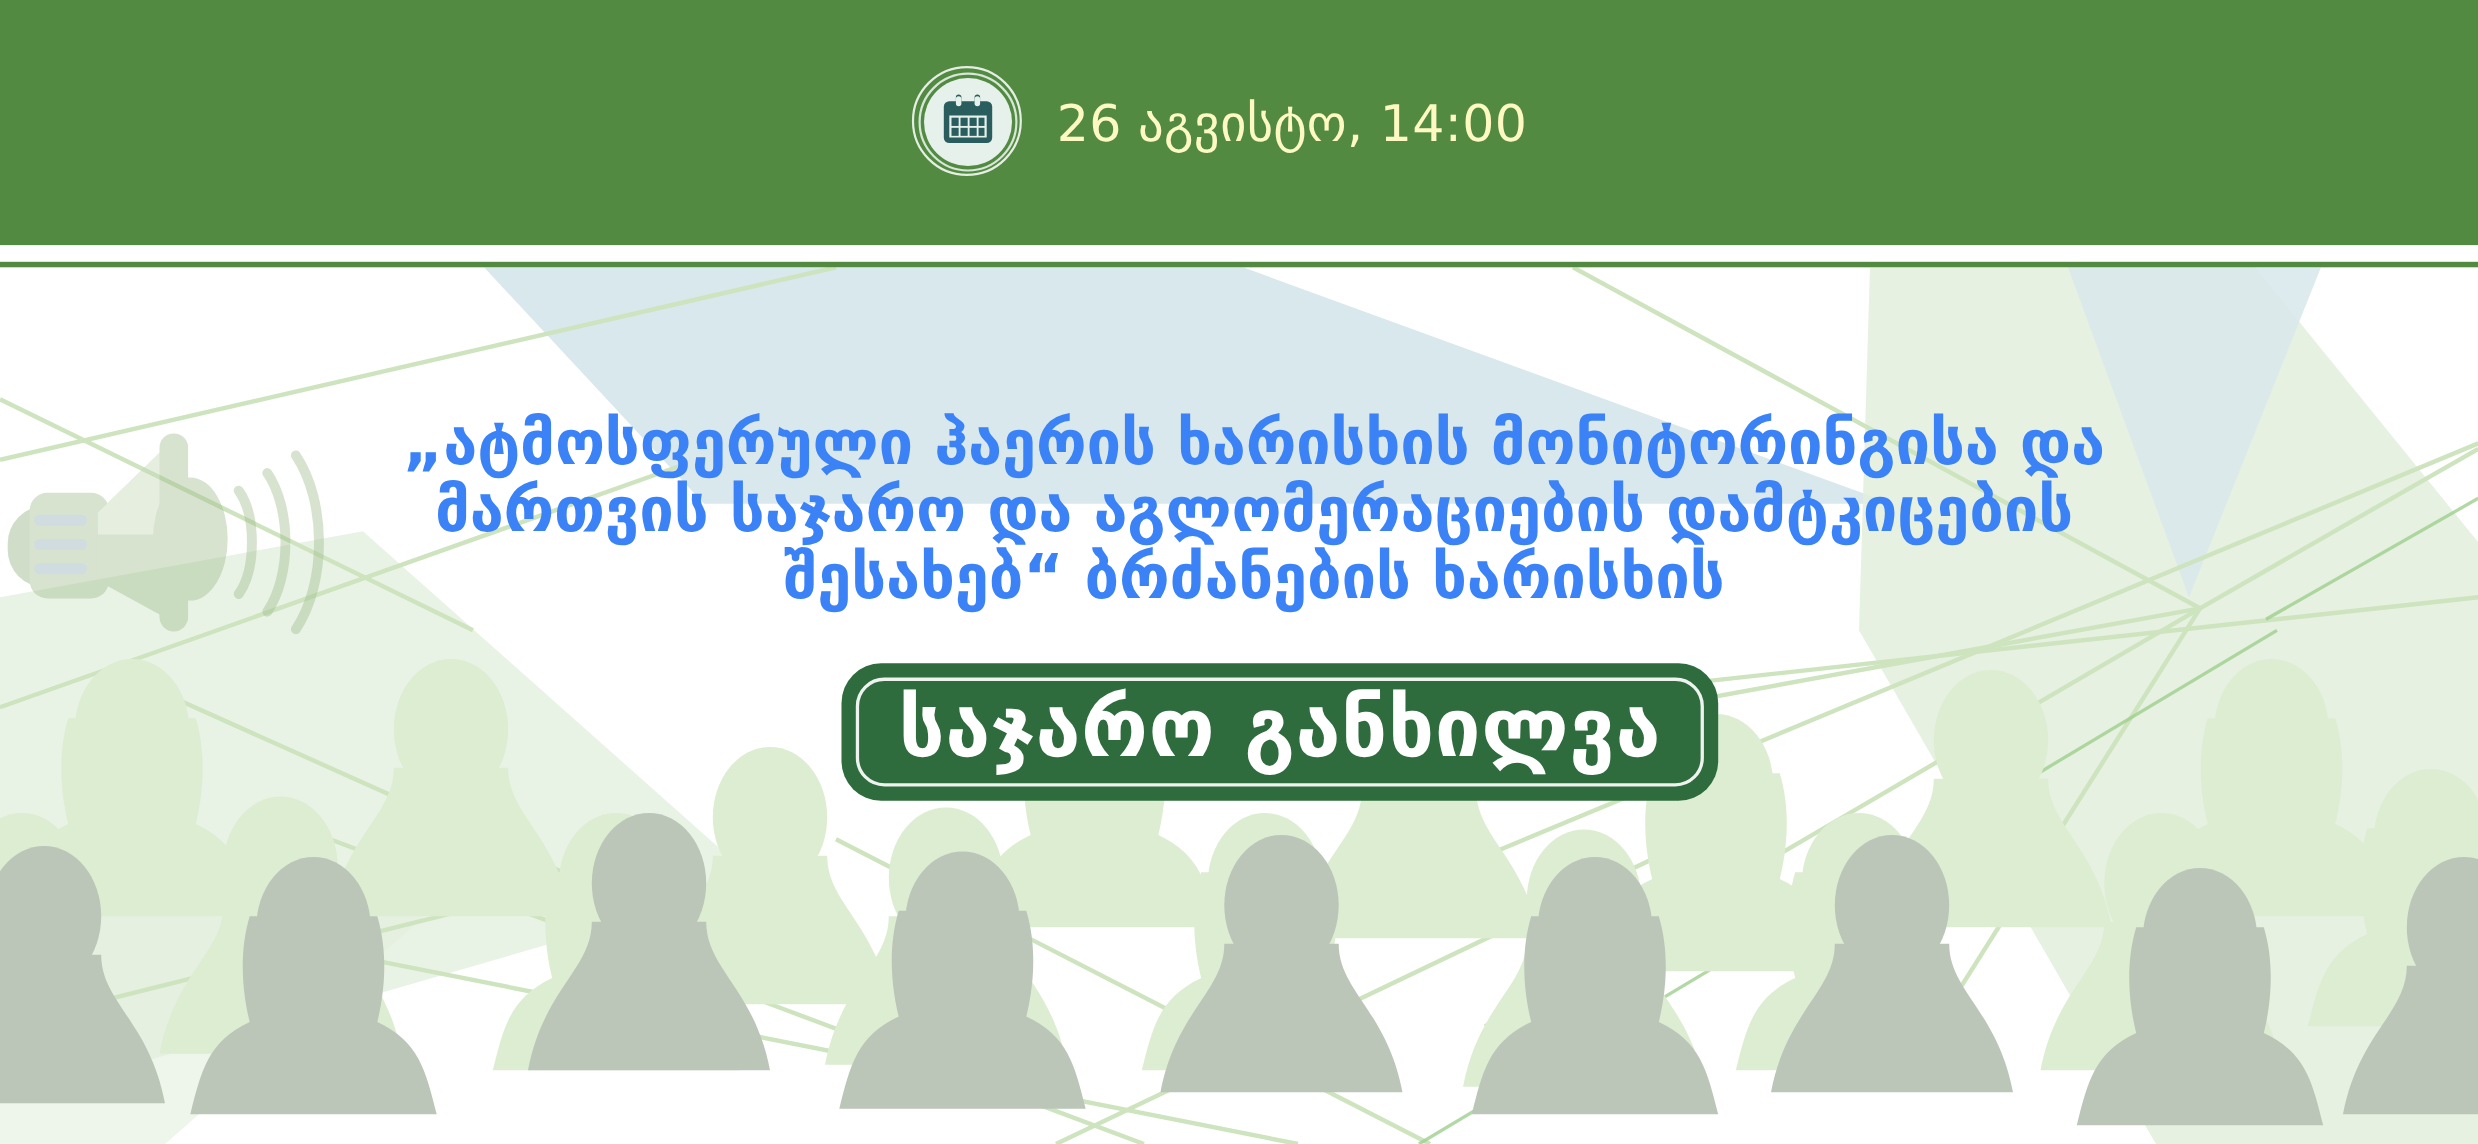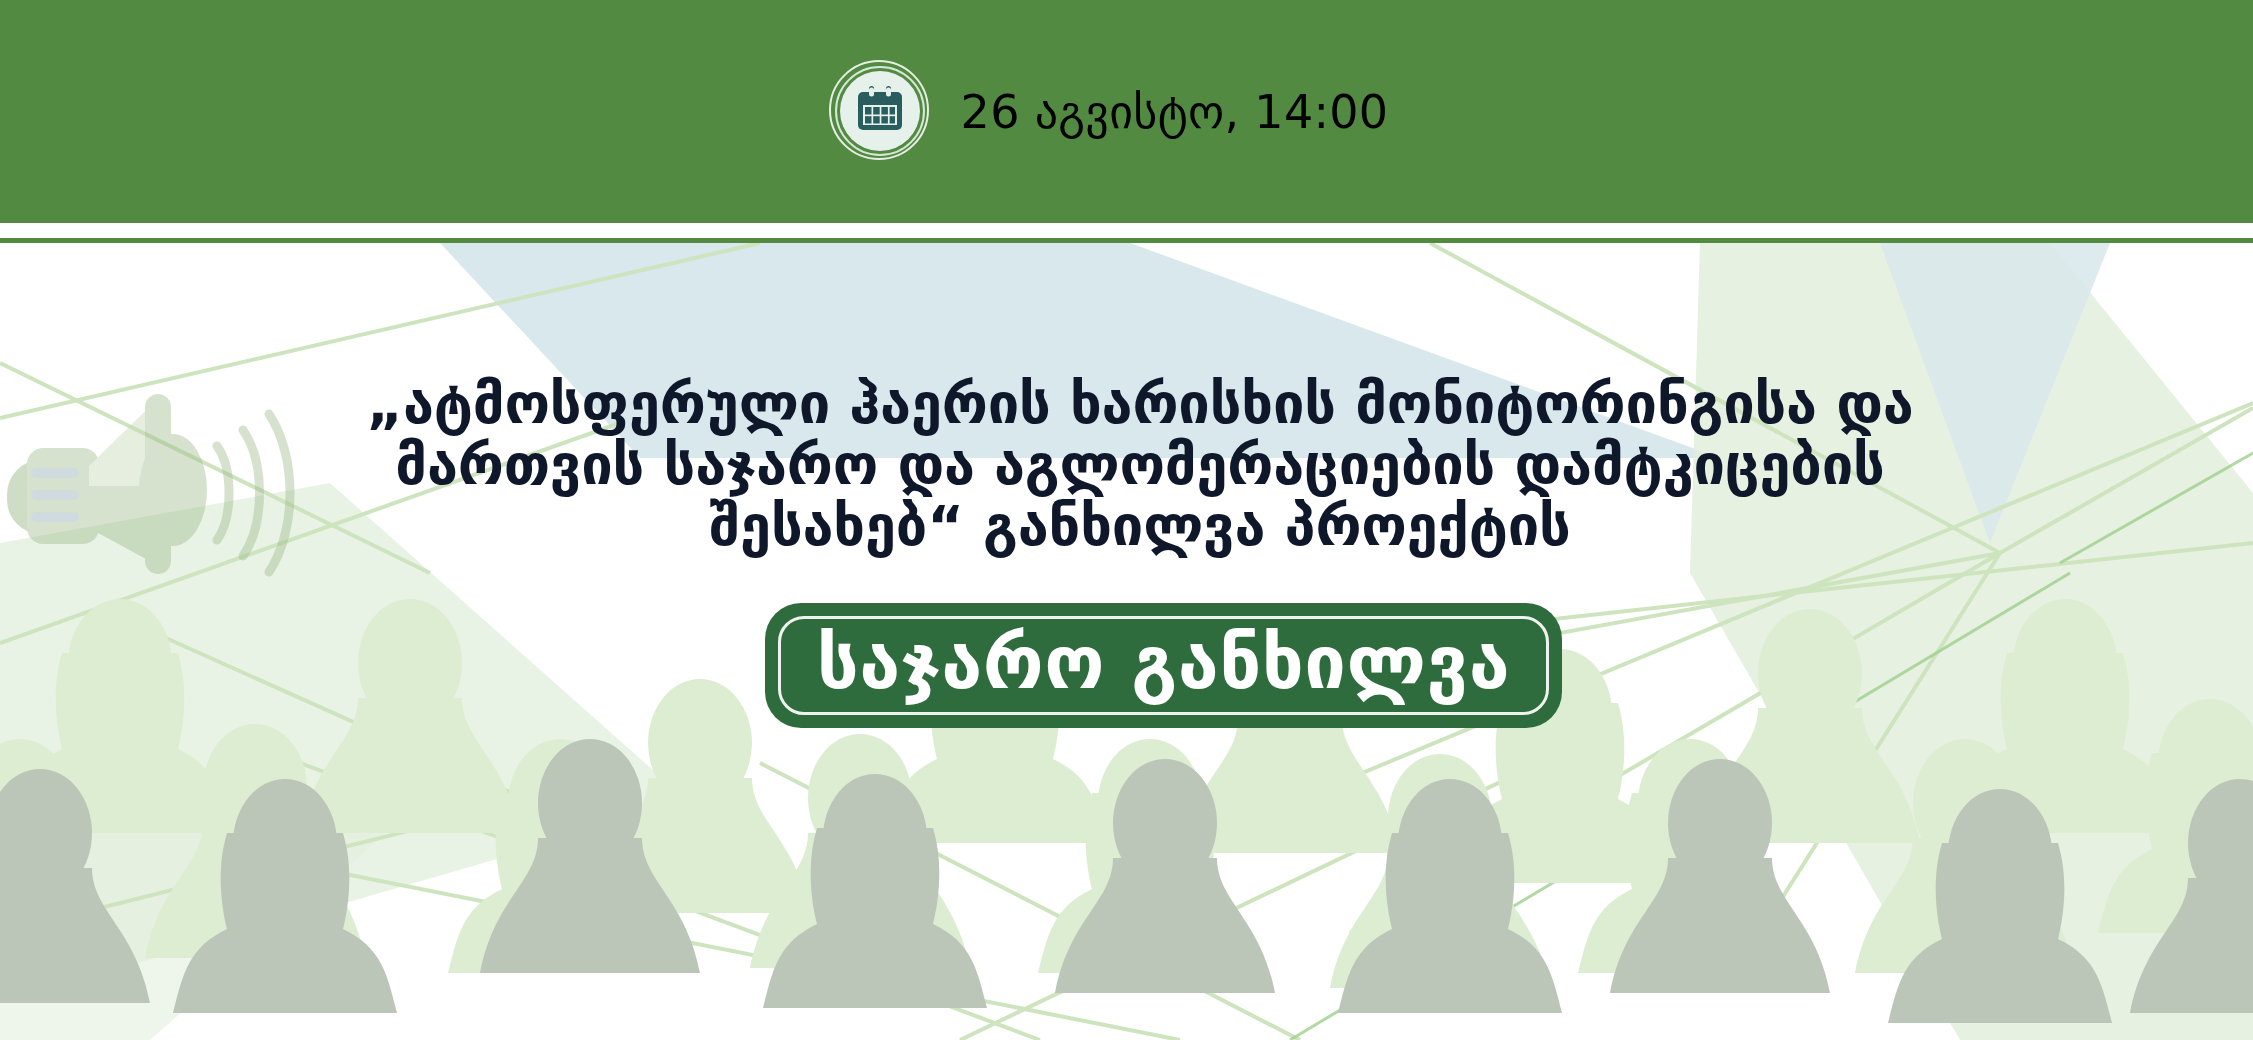--- a/index.html
+++ b/index.html
@@ -70,7 +70,7 @@
   }
   .cal-disc svg { display: block; }
   .header-date {
-    color: #000000;
+    color: #fef9c3;
     font-size: 46px;
     line-height: 1;
     letter-spacing: 0.3px;

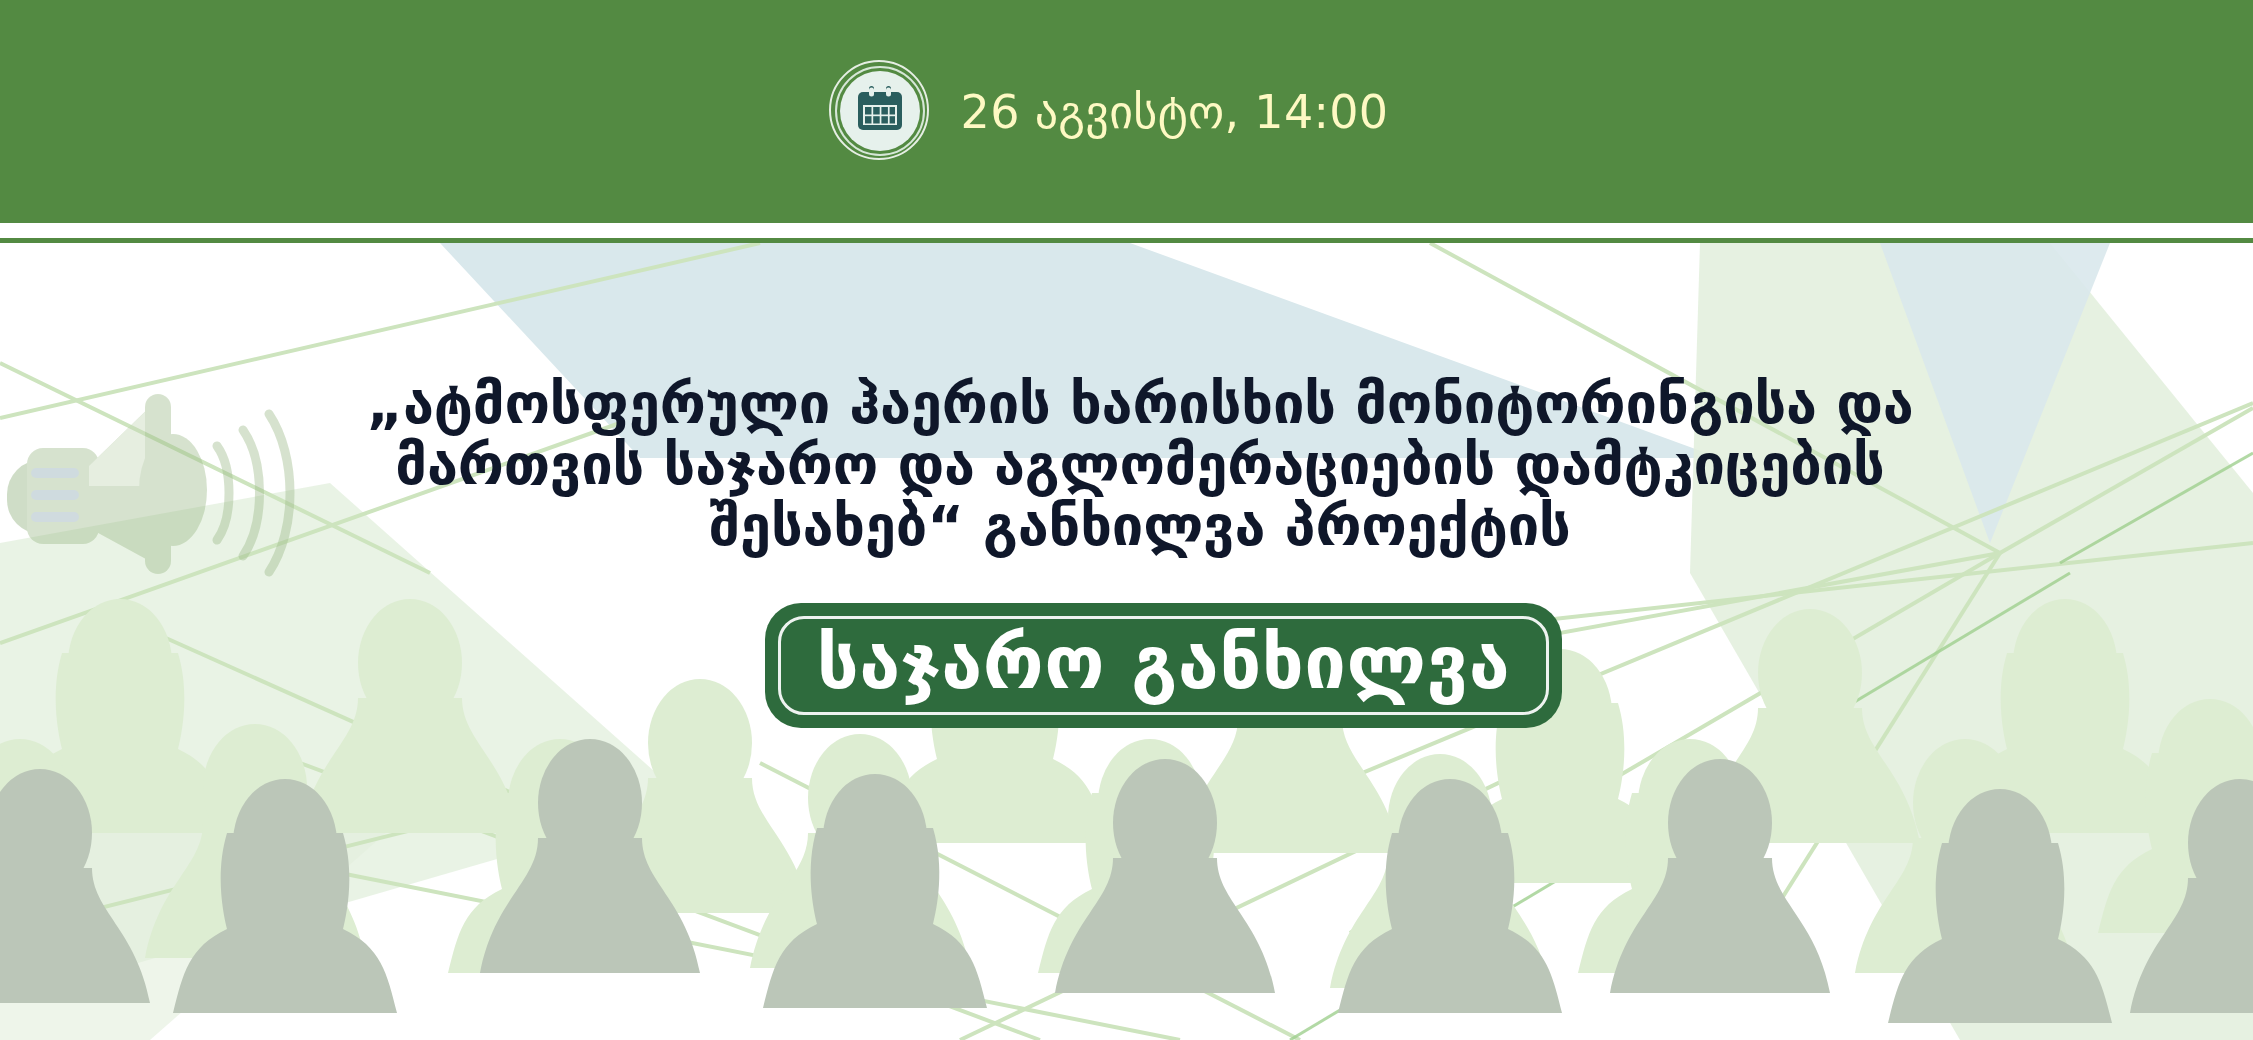--- a/index.html
+++ b/index.html
@@ -135,7 +135,7 @@
     top: 130px;
     width: 1680px;
     text-align: center;
-    color: #0f172a;
+    color: #3b82f6;
     font-size: 56px;
     line-height: 1.09;
     font-weight: 700;

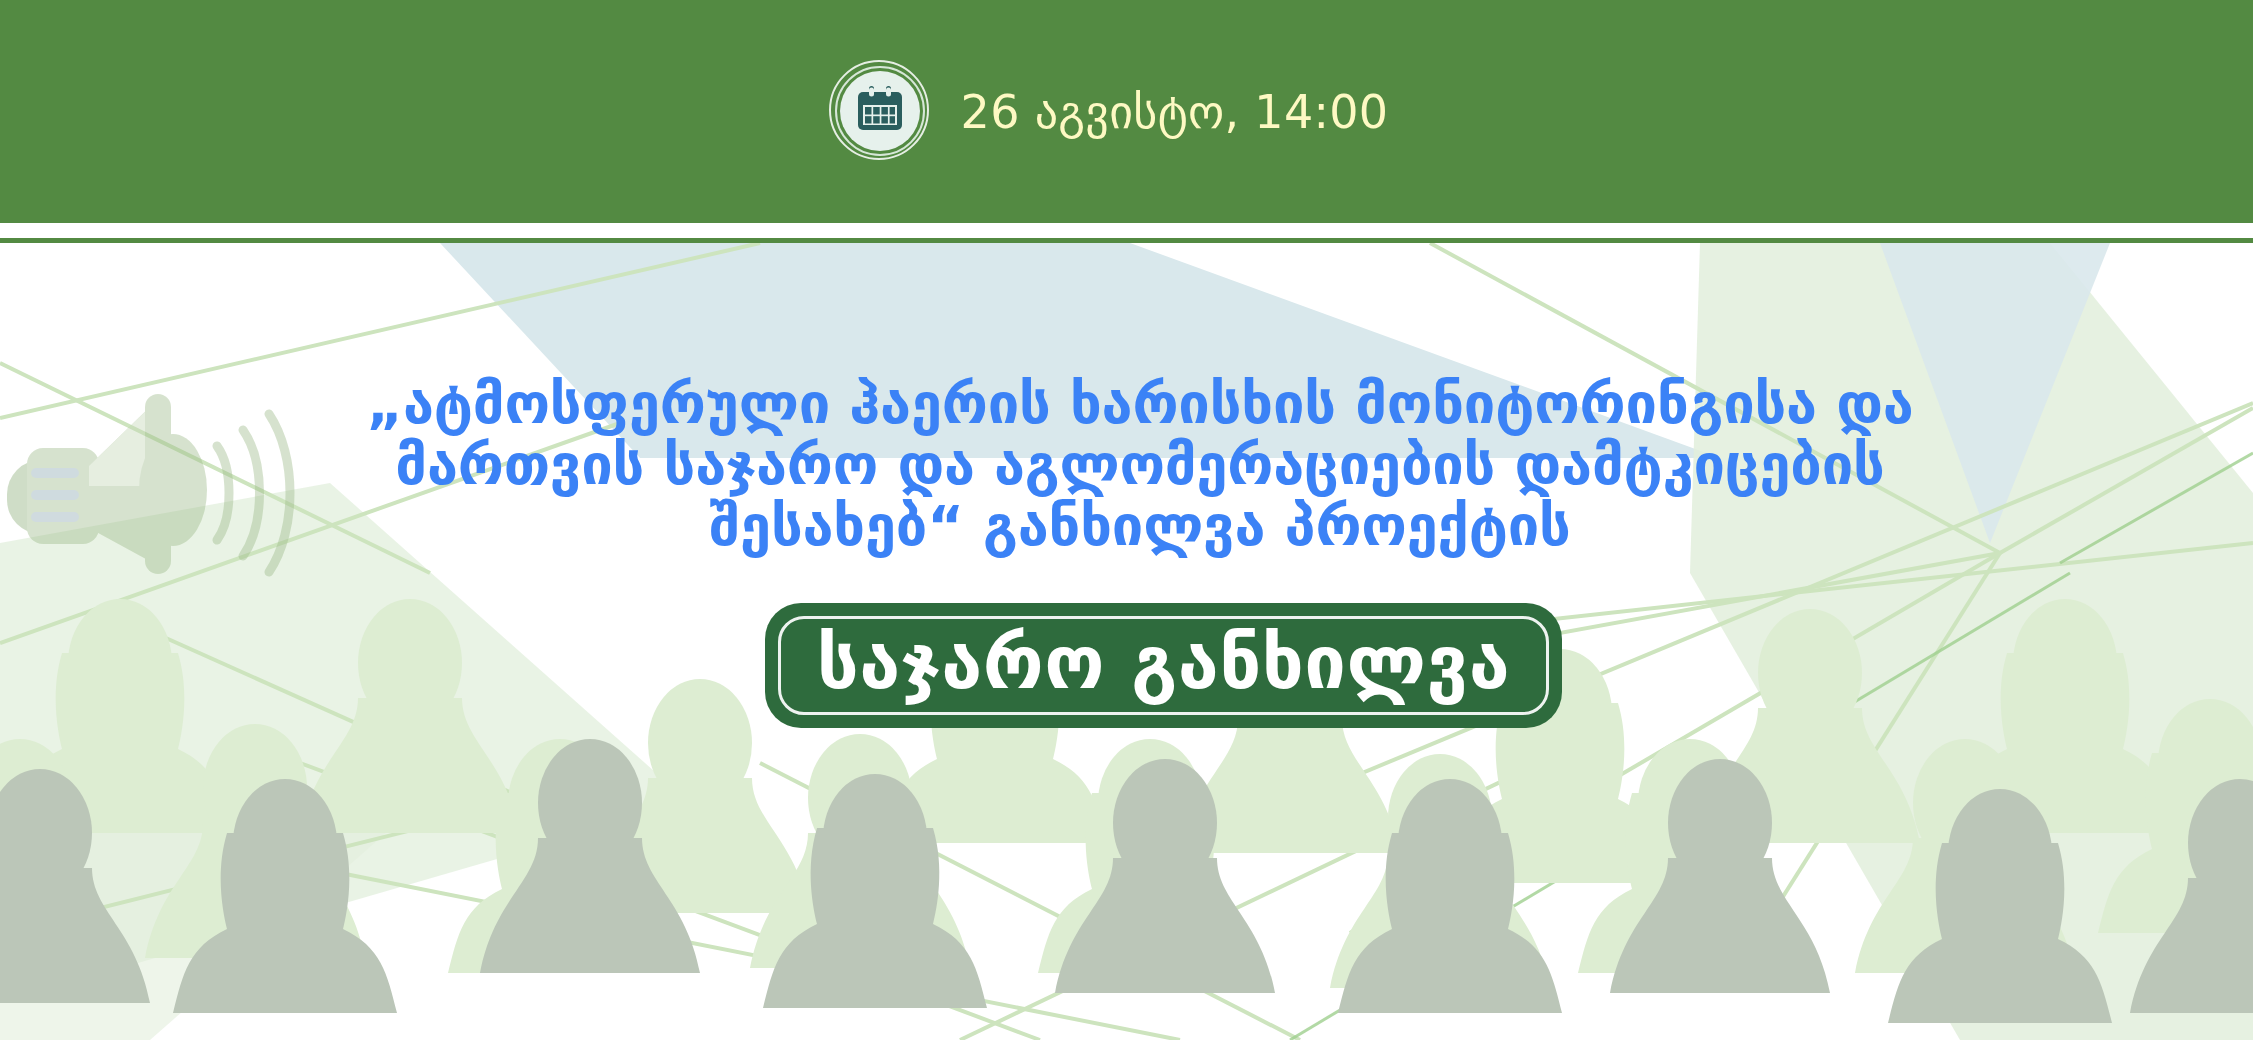--- a/index.html
+++ b/index.html
@@ -329,7 +329,7 @@
     <div class="headline">
       <div>„ატმოსფერული ჰაერის ხარისხის მონიტორინგისა და</div>
       <div>მართვის საჯარო და აგლომერაციების დამტკიცების</div>
-      <div>შესახებ“ განხილვა პროექტის</div>
+      <div>შესახებ“ ბრძანების ხარისხის</div>
     </div>
 
     <div class="badge-wrap">

